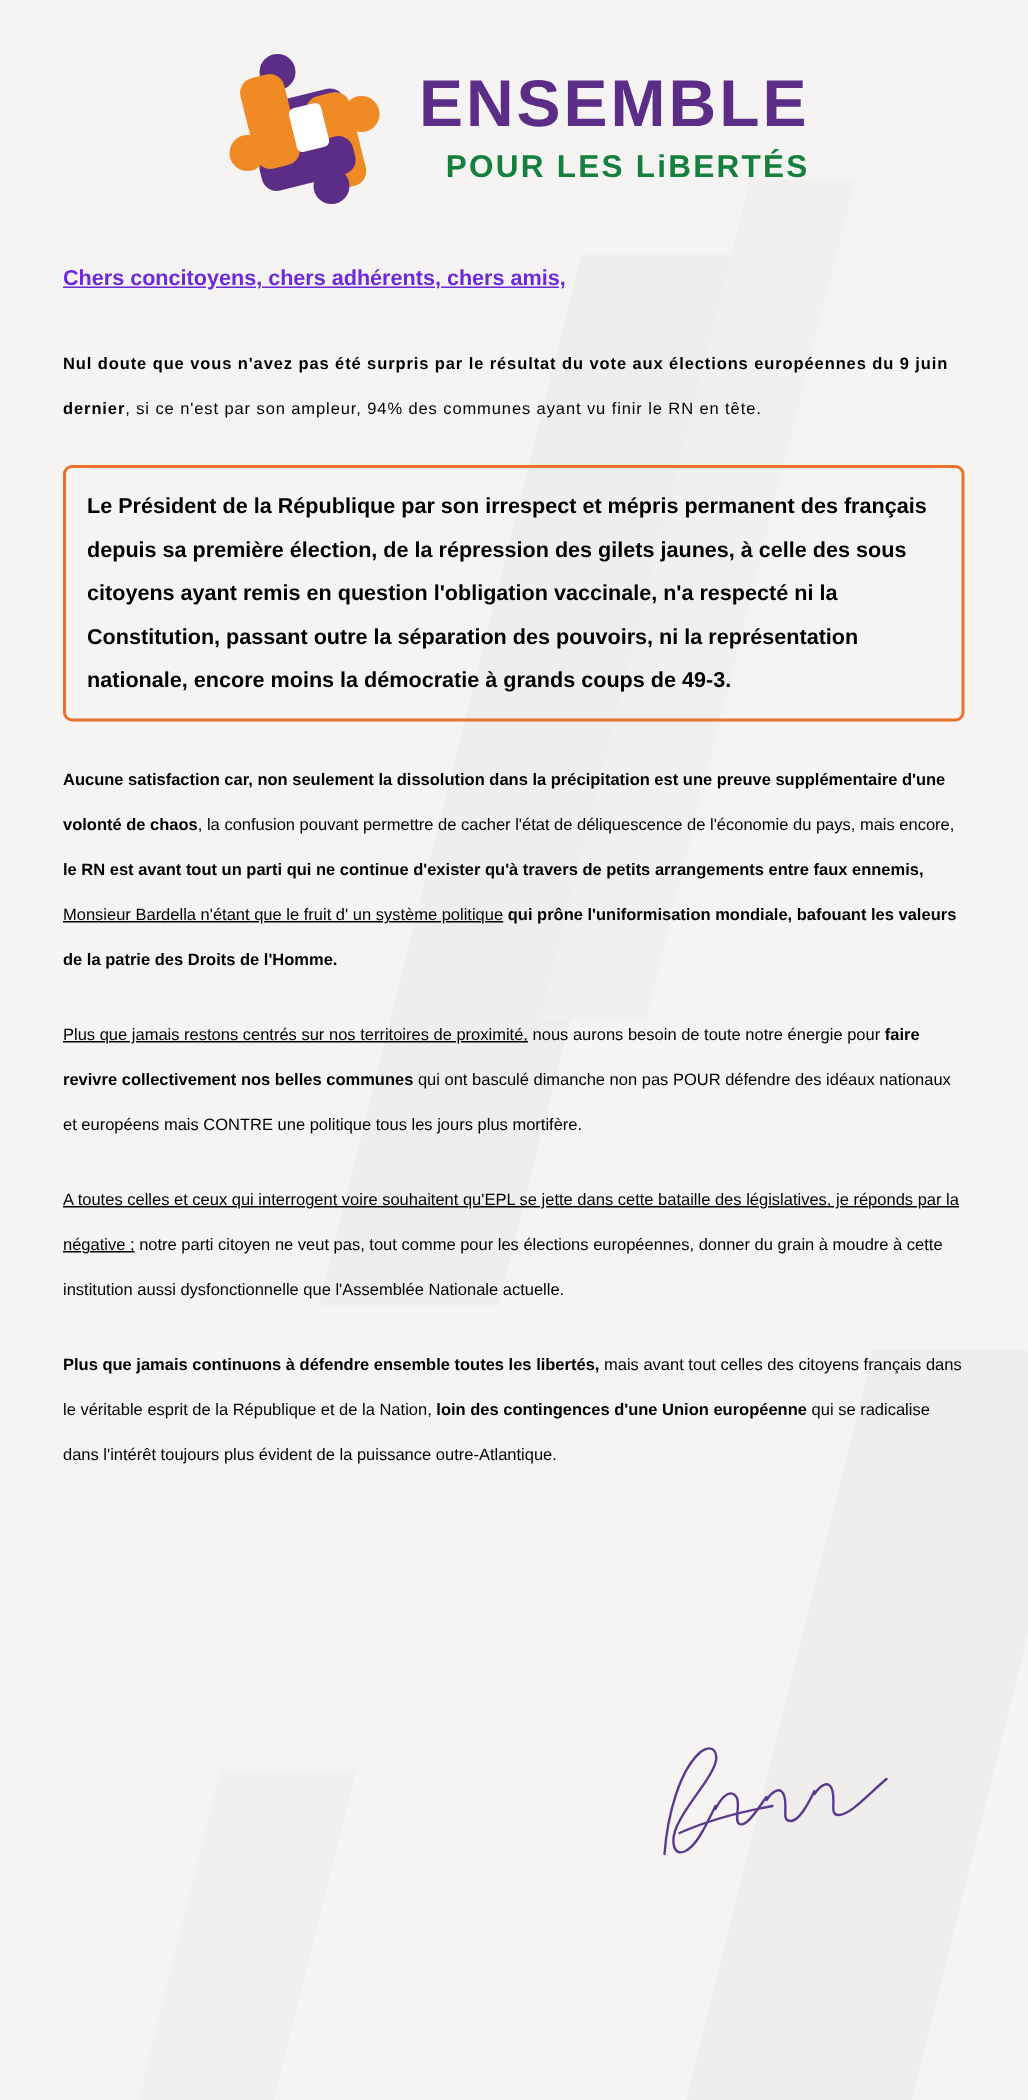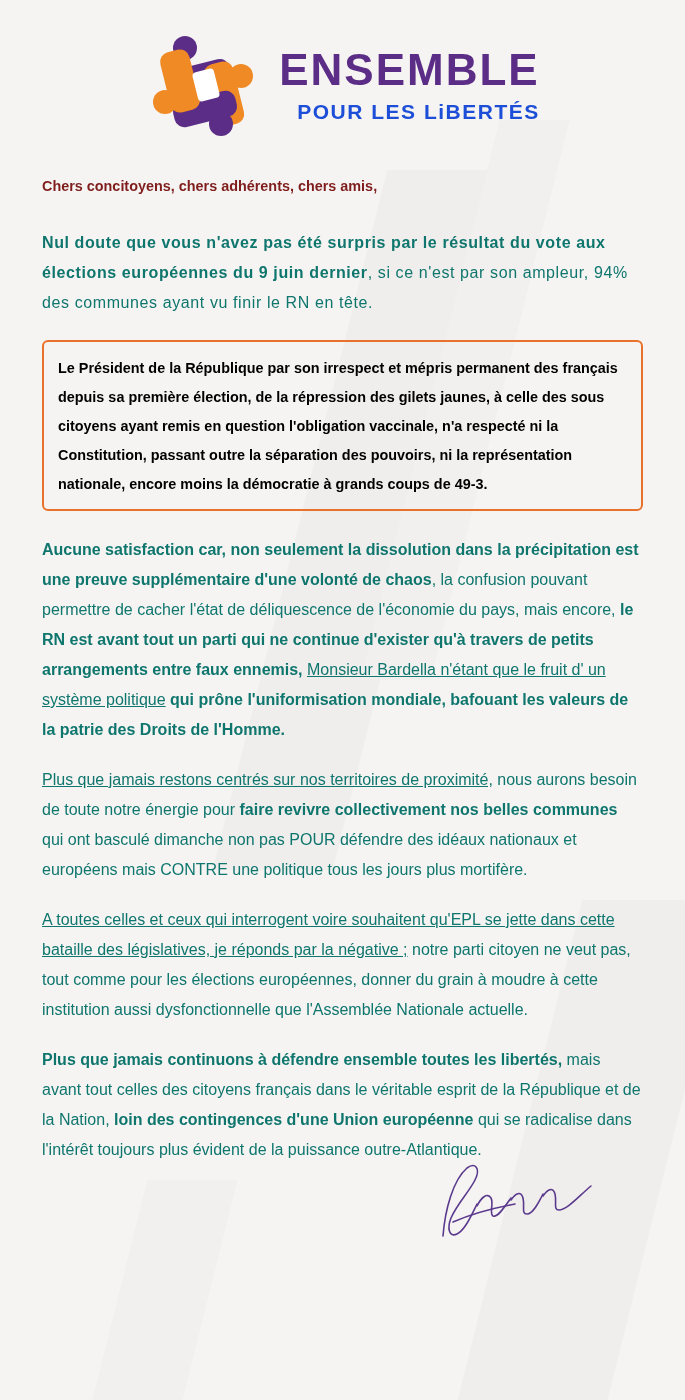--- a/index.html
+++ b/index.html
@@ -70,7 +70,7 @@
     font-size: 21px;
     font-weight: bold;
     letter-spacing: 1.5px;
-    color: #1d4ed8;
+    color: #15803d;
     margin-top: 9px;
     align-self: flex-end;
   }

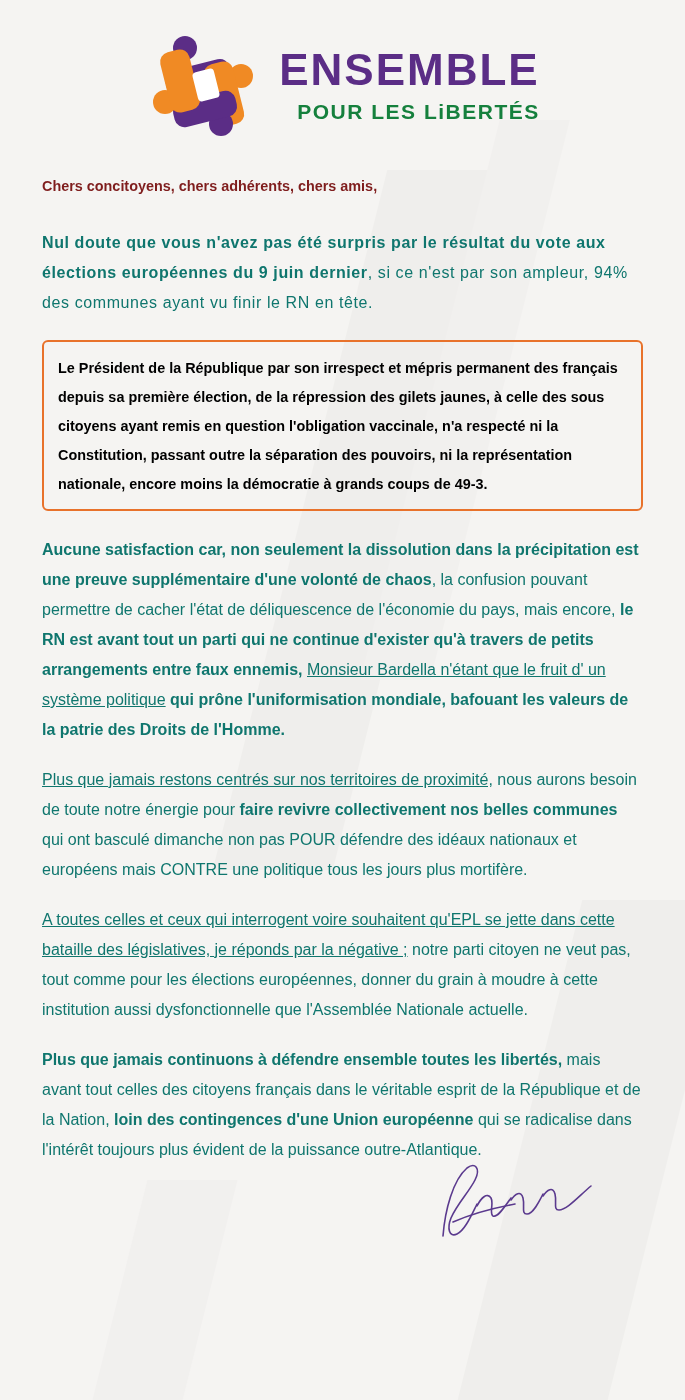--- a/index.html
+++ b/index.html
@@ -88,9 +88,10 @@
   }
   .salutation {
     font-weight: bold;
-    color: #7f1d1d;
+    color: #6d28d9;
     margin-bottom: 34px;
     font-size: 14.4px;
+    text-decoration: underline;
   }
   .b { font-weight: bold; }
   .bu { font-weight: normal; text-decoration: underline; }

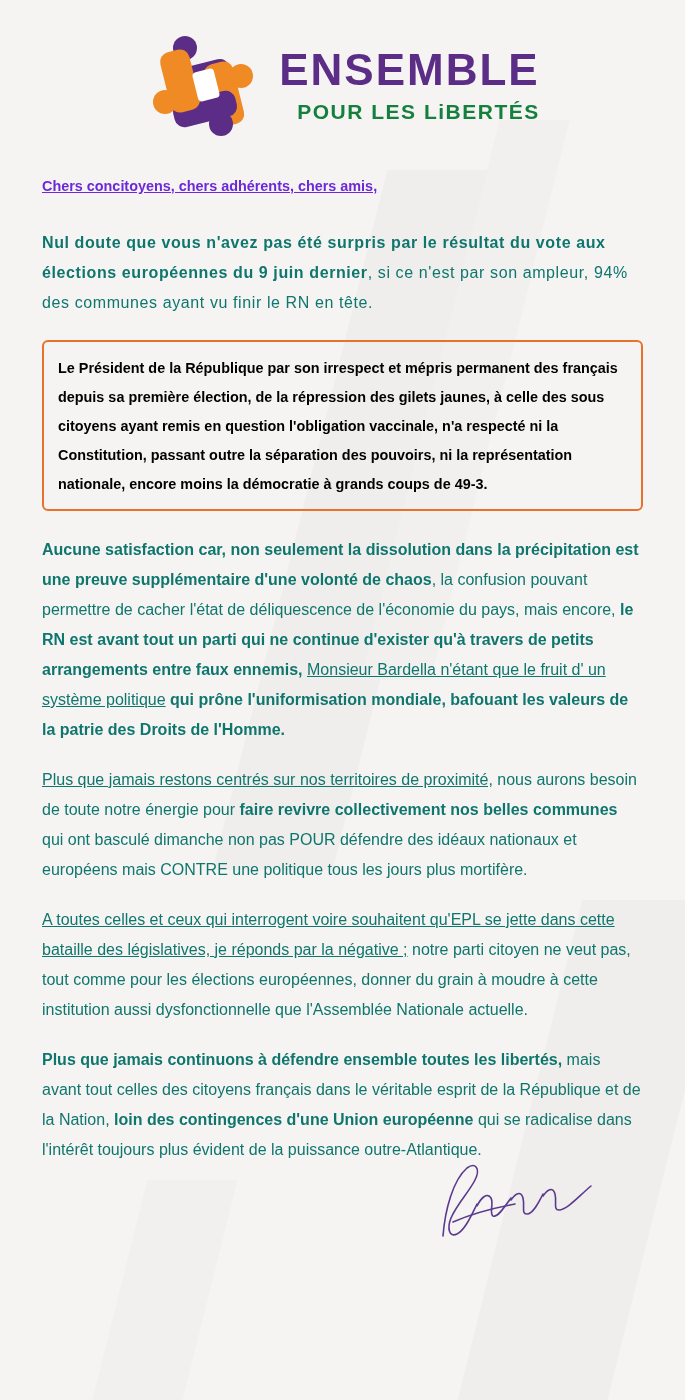--- a/index.html
+++ b/index.html
@@ -82,9 +82,9 @@
   }
   p.block {
     margin: 0 0 20px 0;
-    font-size: 16px;
+    font-size: 11px;
     line-height: 30px;
-    color: #0f766e;
+    color: #000000;
   }
   .salutation {
     font-weight: bold;

